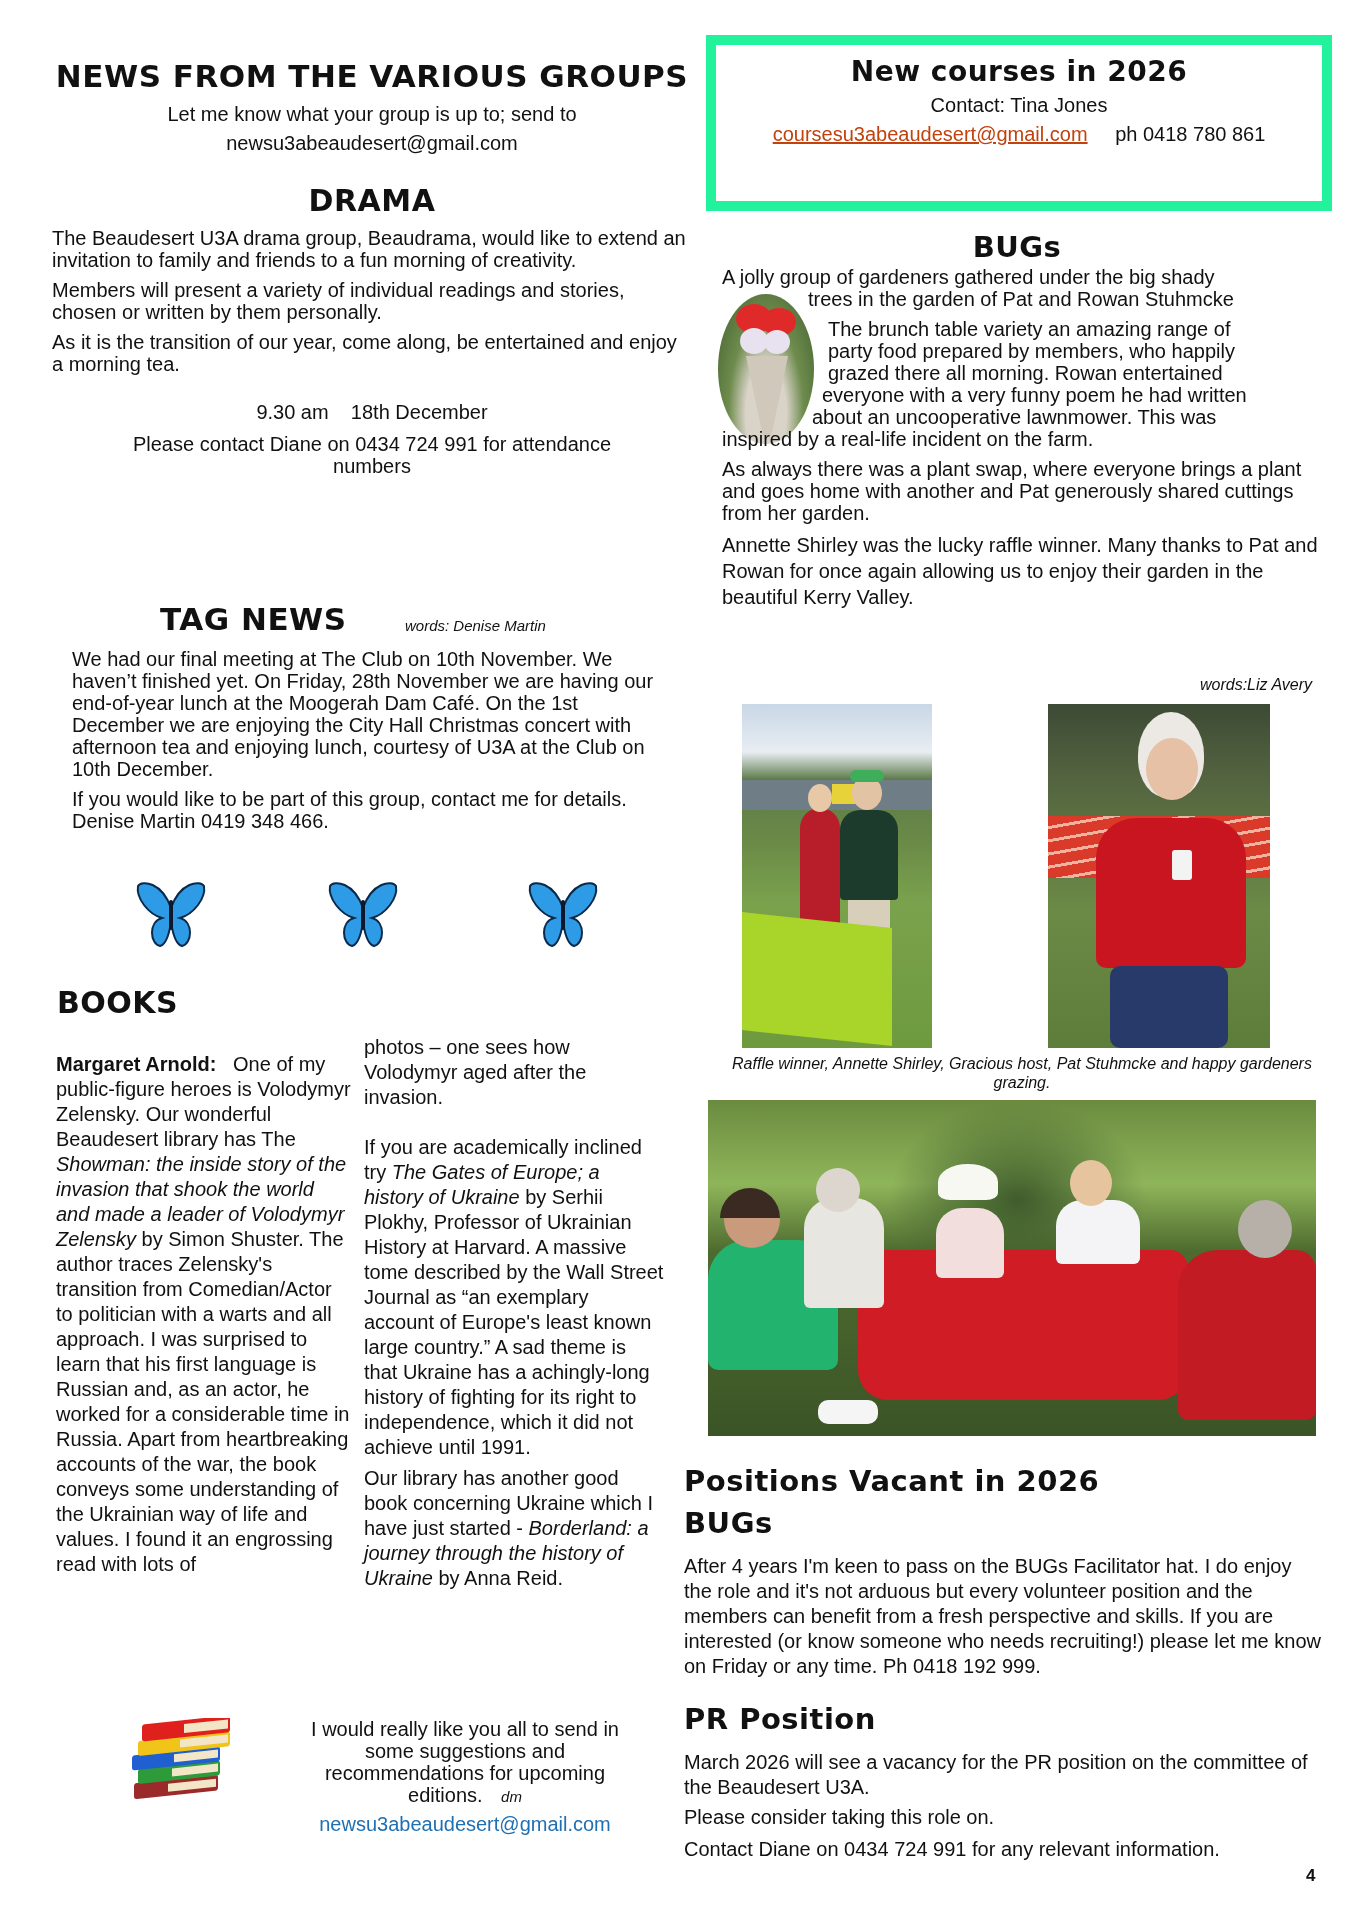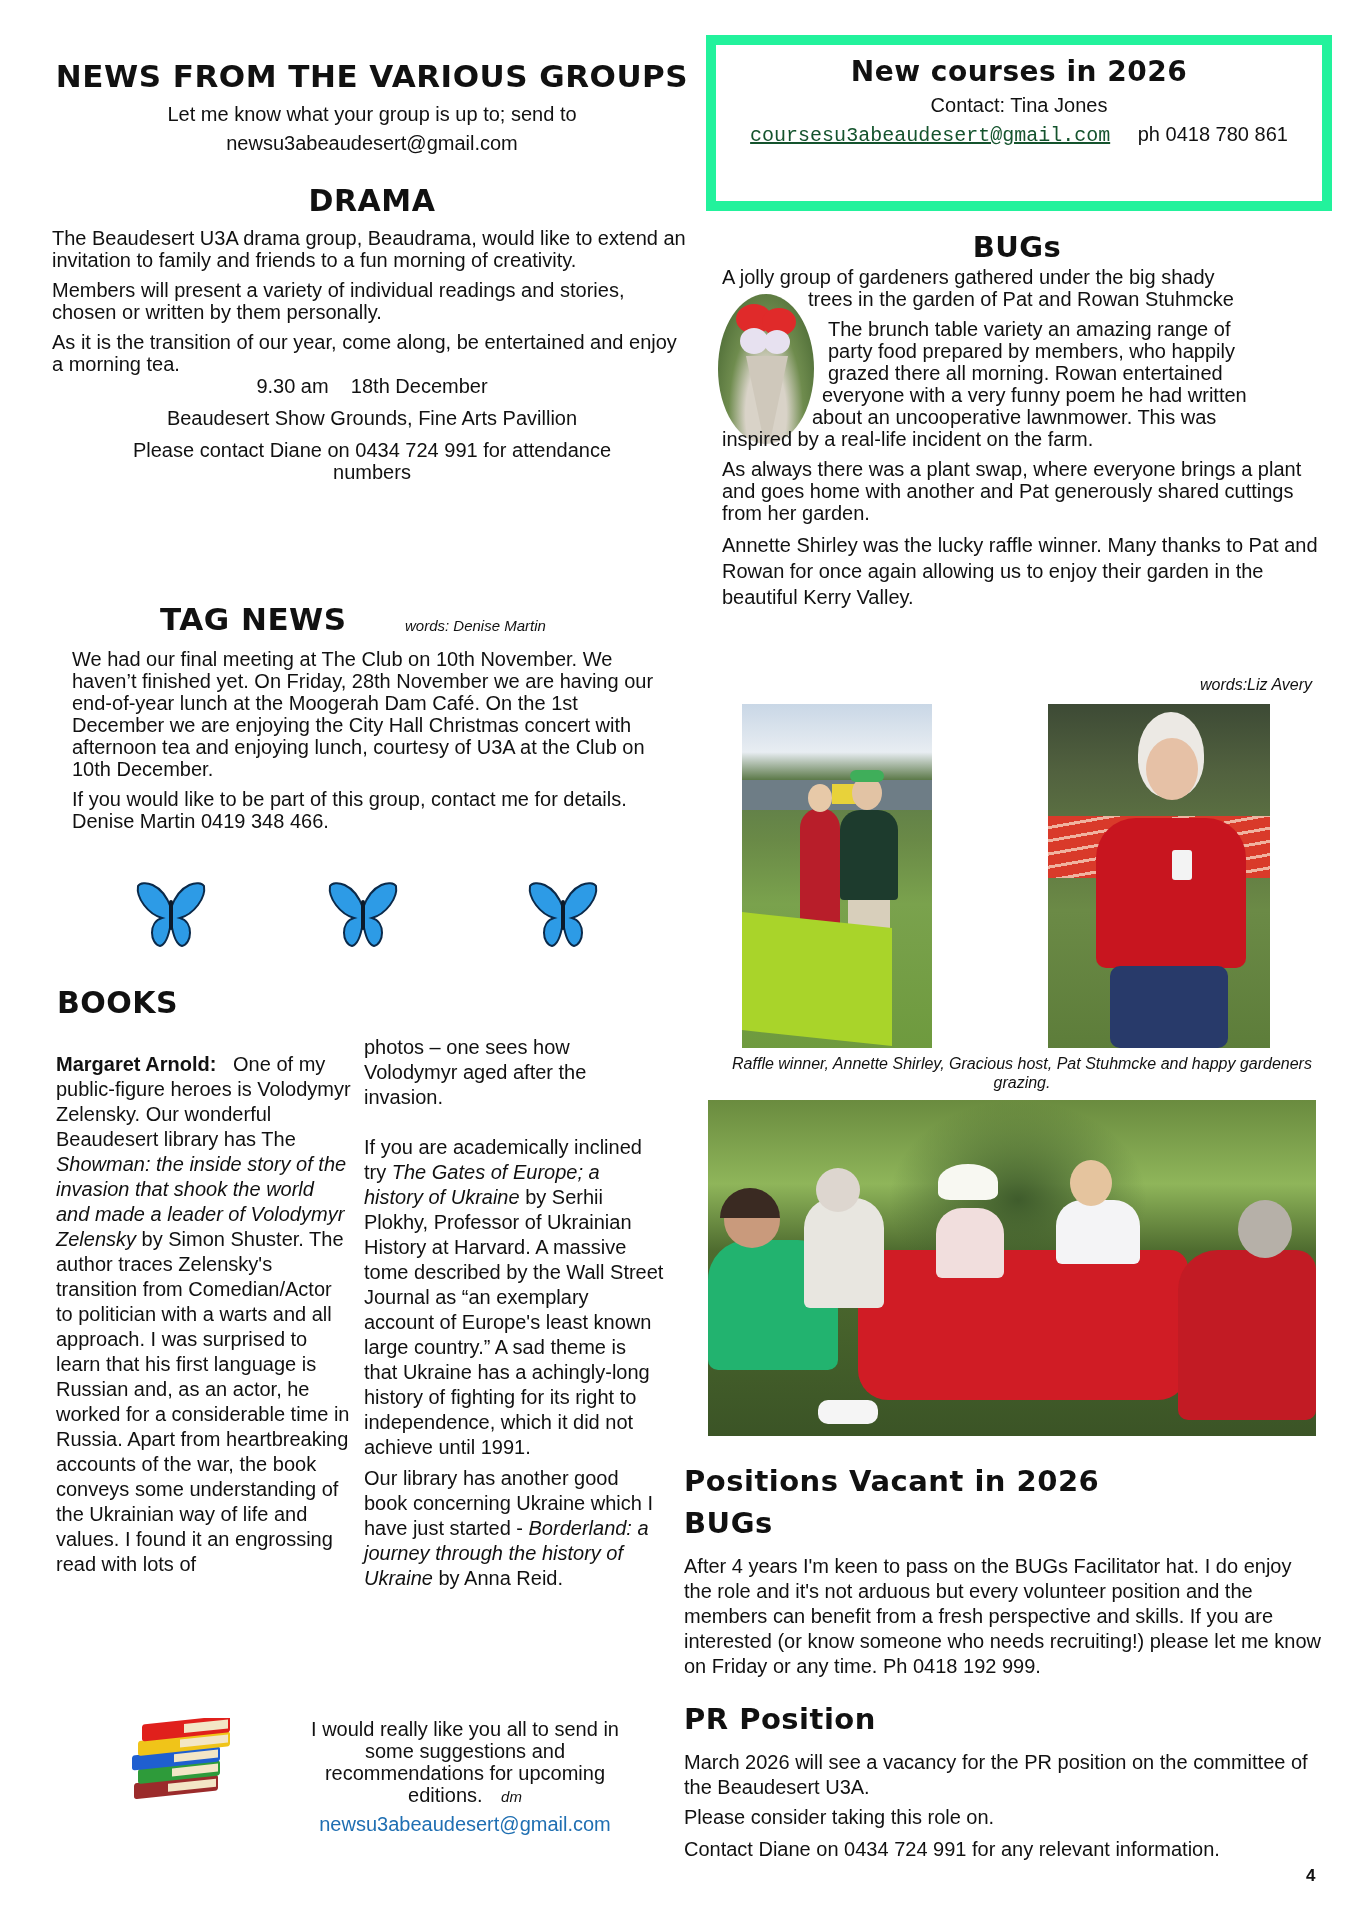--- a/index.html
+++ b/index.html
@@ -13,7 +13,7 @@
   .gap { margin-top:8px; }
   .ital { font-style:italic; }
   .link-blue { color:#1f6fb2; }
-  .link-purple { color:#14532d; text-decoration:underline;font-family:Liberation Mono, monospace; }
+  .link-purple { color:#c2410c; text-decoration:underline; }
   .photo { position:absolute; overflow:hidden; }
   .books-col p { font-size:20px; line-height:25px; margin:0; }
 </style>

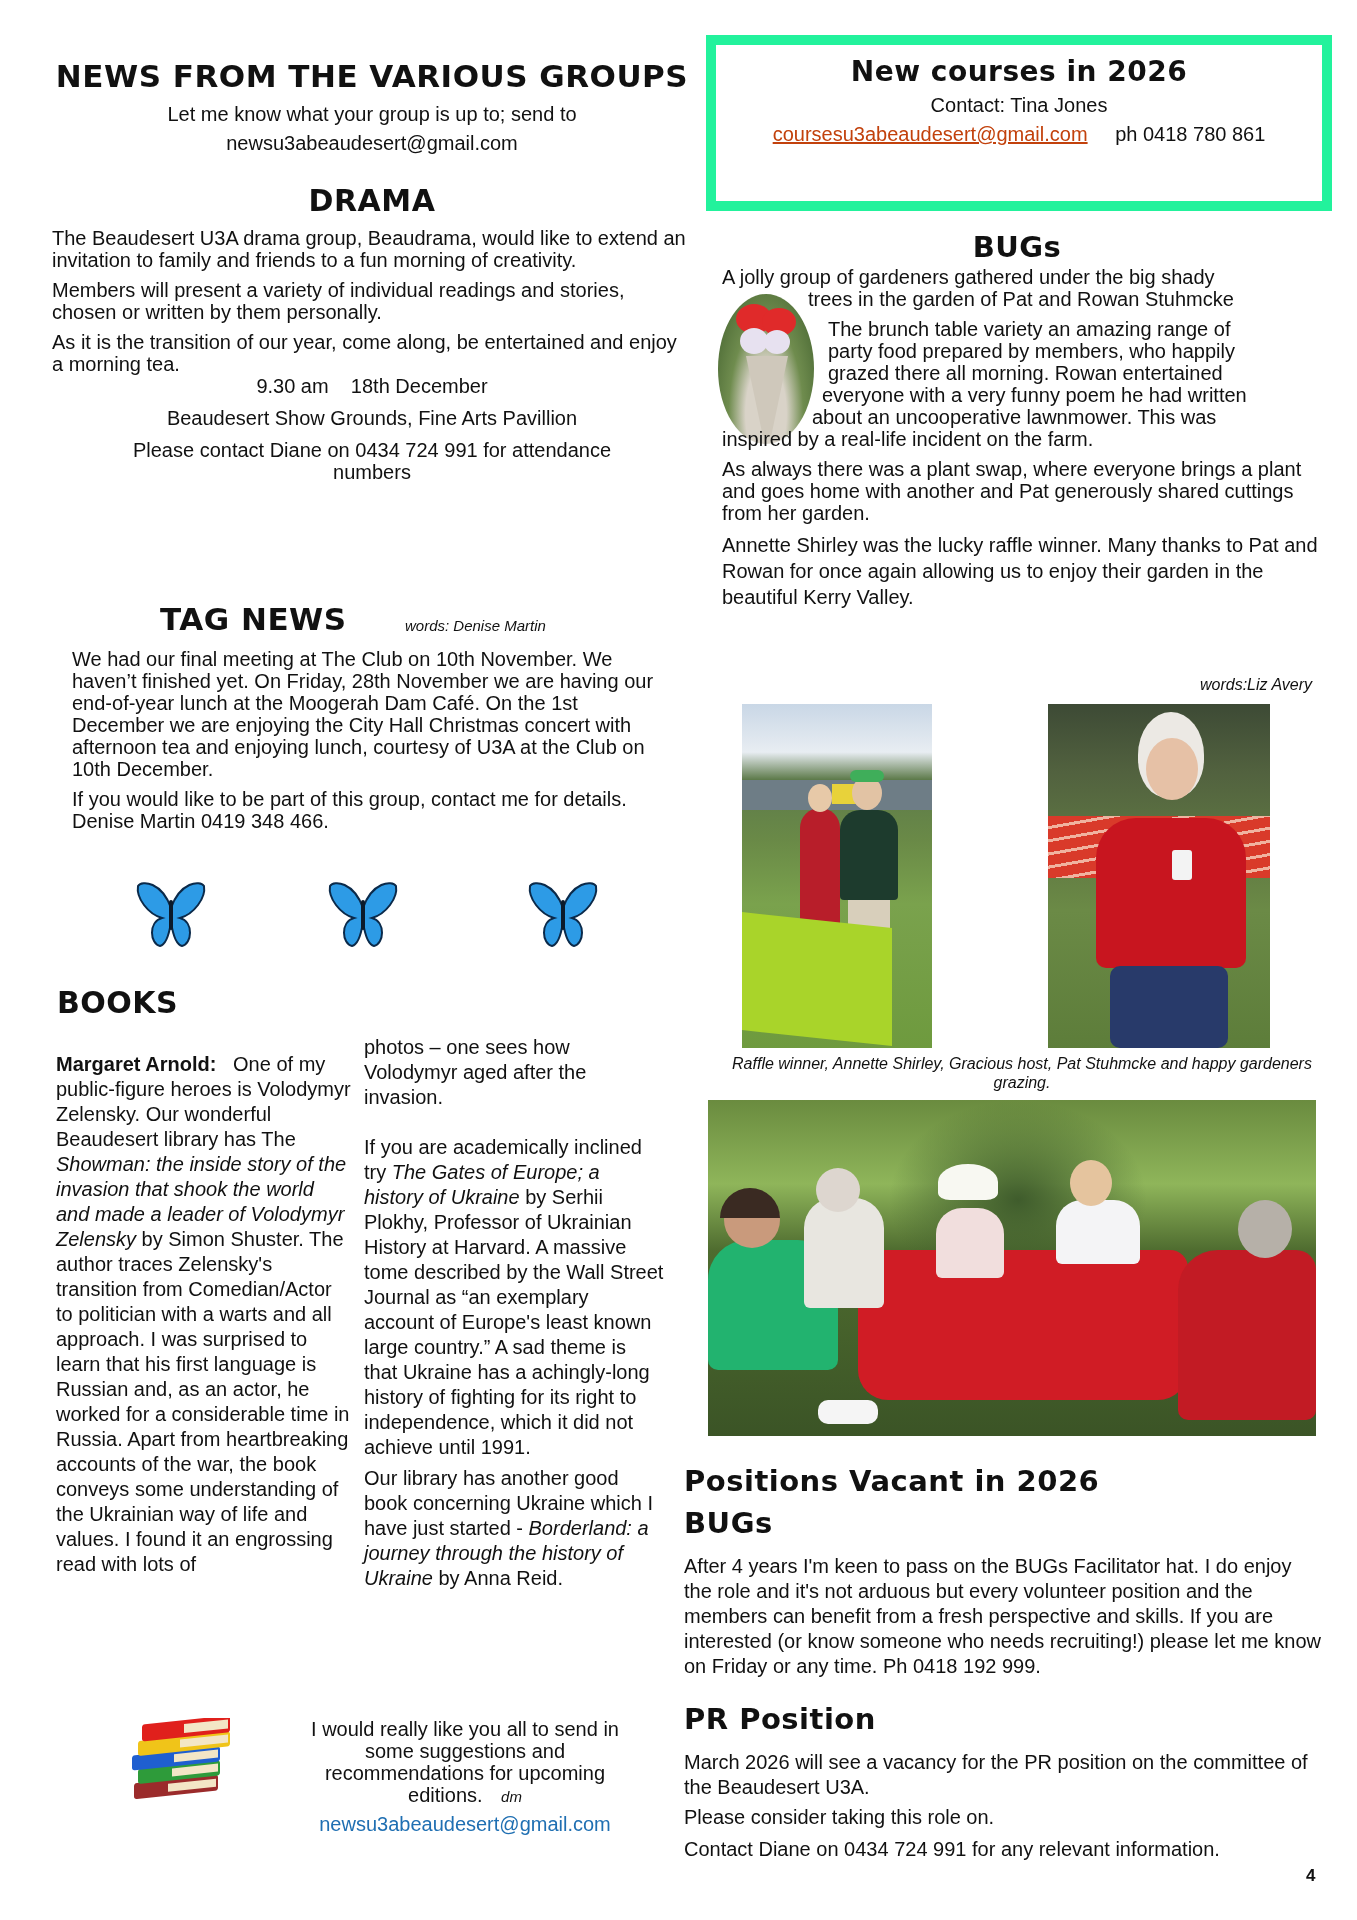--- a/index.html
+++ b/index.html
@@ -29,7 +29,7 @@
   <p class="tight">The Beaudesert U3A drama group, Beaudrama, would like to extend an invitation to family and friends to a fun morning of creativity.</p>
   <p class="tight gap">Members will present a variety of individual readings and stories, chosen or written by them personally.</p>
   <p class="tight gap">As it is the transition of our year, come along, be entertained and enjoy a morning tea.</p>
-  <p class="tight gap center" style="white-space:pre; margin-top:0;">9.30 am    18th December</p>
+  <p class="tight gap center" style="white-space:pre; margin-top:26px;">9.30 am    18th December</p>
   <p class="tight center" style="margin-top:10px;">Beaudesert Show Grounds, Fine Arts Pavillion</p>
   <p class="tight center" style="margin:10px 40px 0 40px;">Please contact Diane on 0434 724 991 for attendance numbers</p>
 </div>

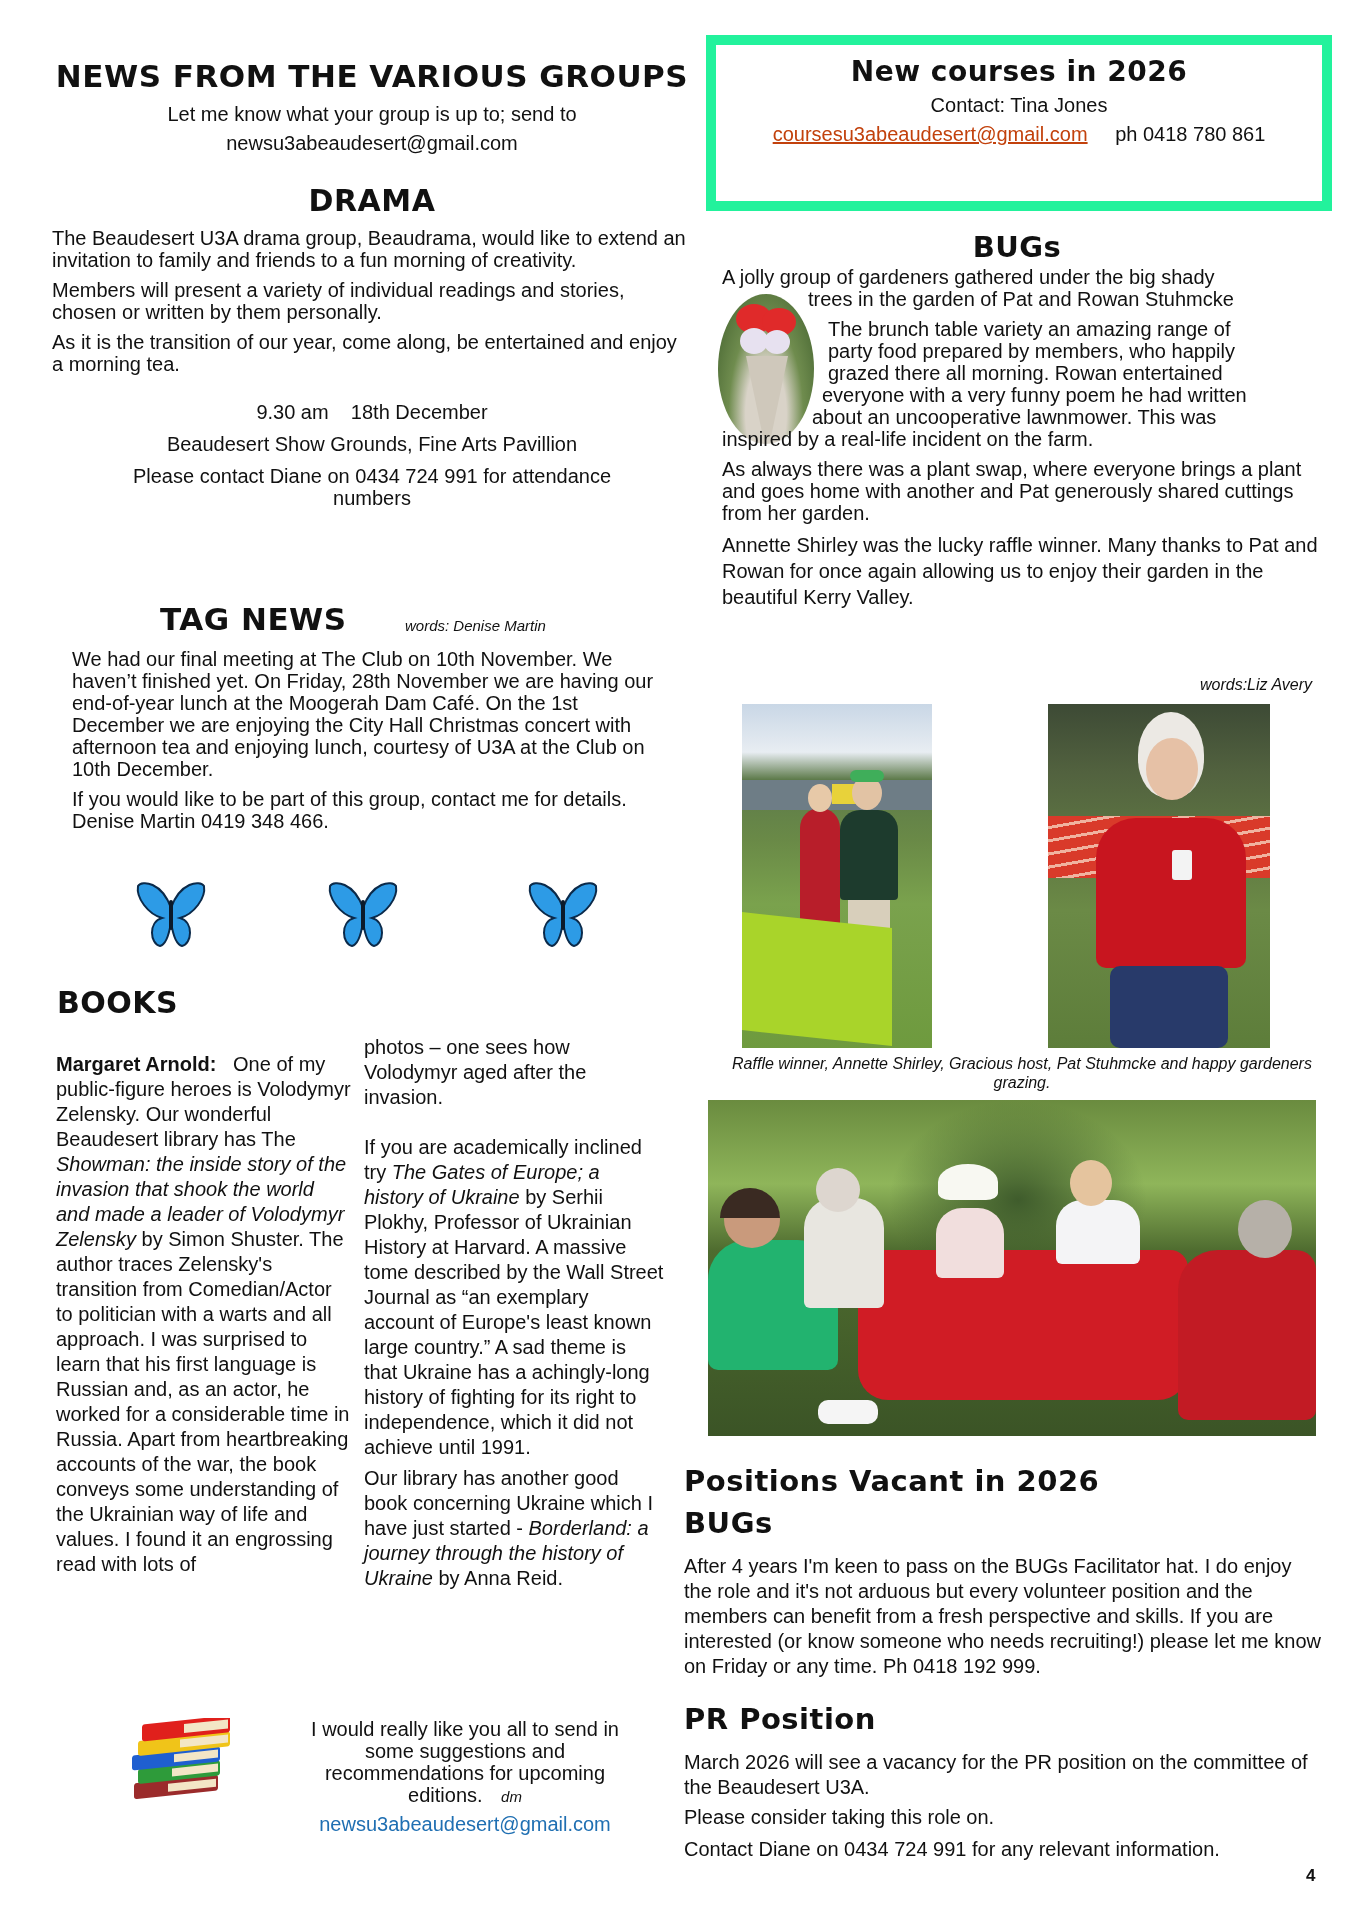--- a/index.html
+++ b/index.html
@@ -30,7 +30,6 @@
   <p class="tight gap">Members will present a variety of individual readings and stories, chosen or written by them personally.</p>
   <p class="tight gap">As it is the transition of our year, come along, be entertained and enjoy a morning tea.</p>
   <p class="tight gap center" style="white-space:pre; margin-top:26px;">9.30 am    18th December</p>
-  <p class="tight center" style="margin-top:10px;">Beaudesert Show Grounds, Fine Arts Pavillion</p>
   <p class="tight center" style="margin:10px 40px 0 40px;">Please contact Diane on 0434 724 991 for attendance numbers</p>
 </div>
 

